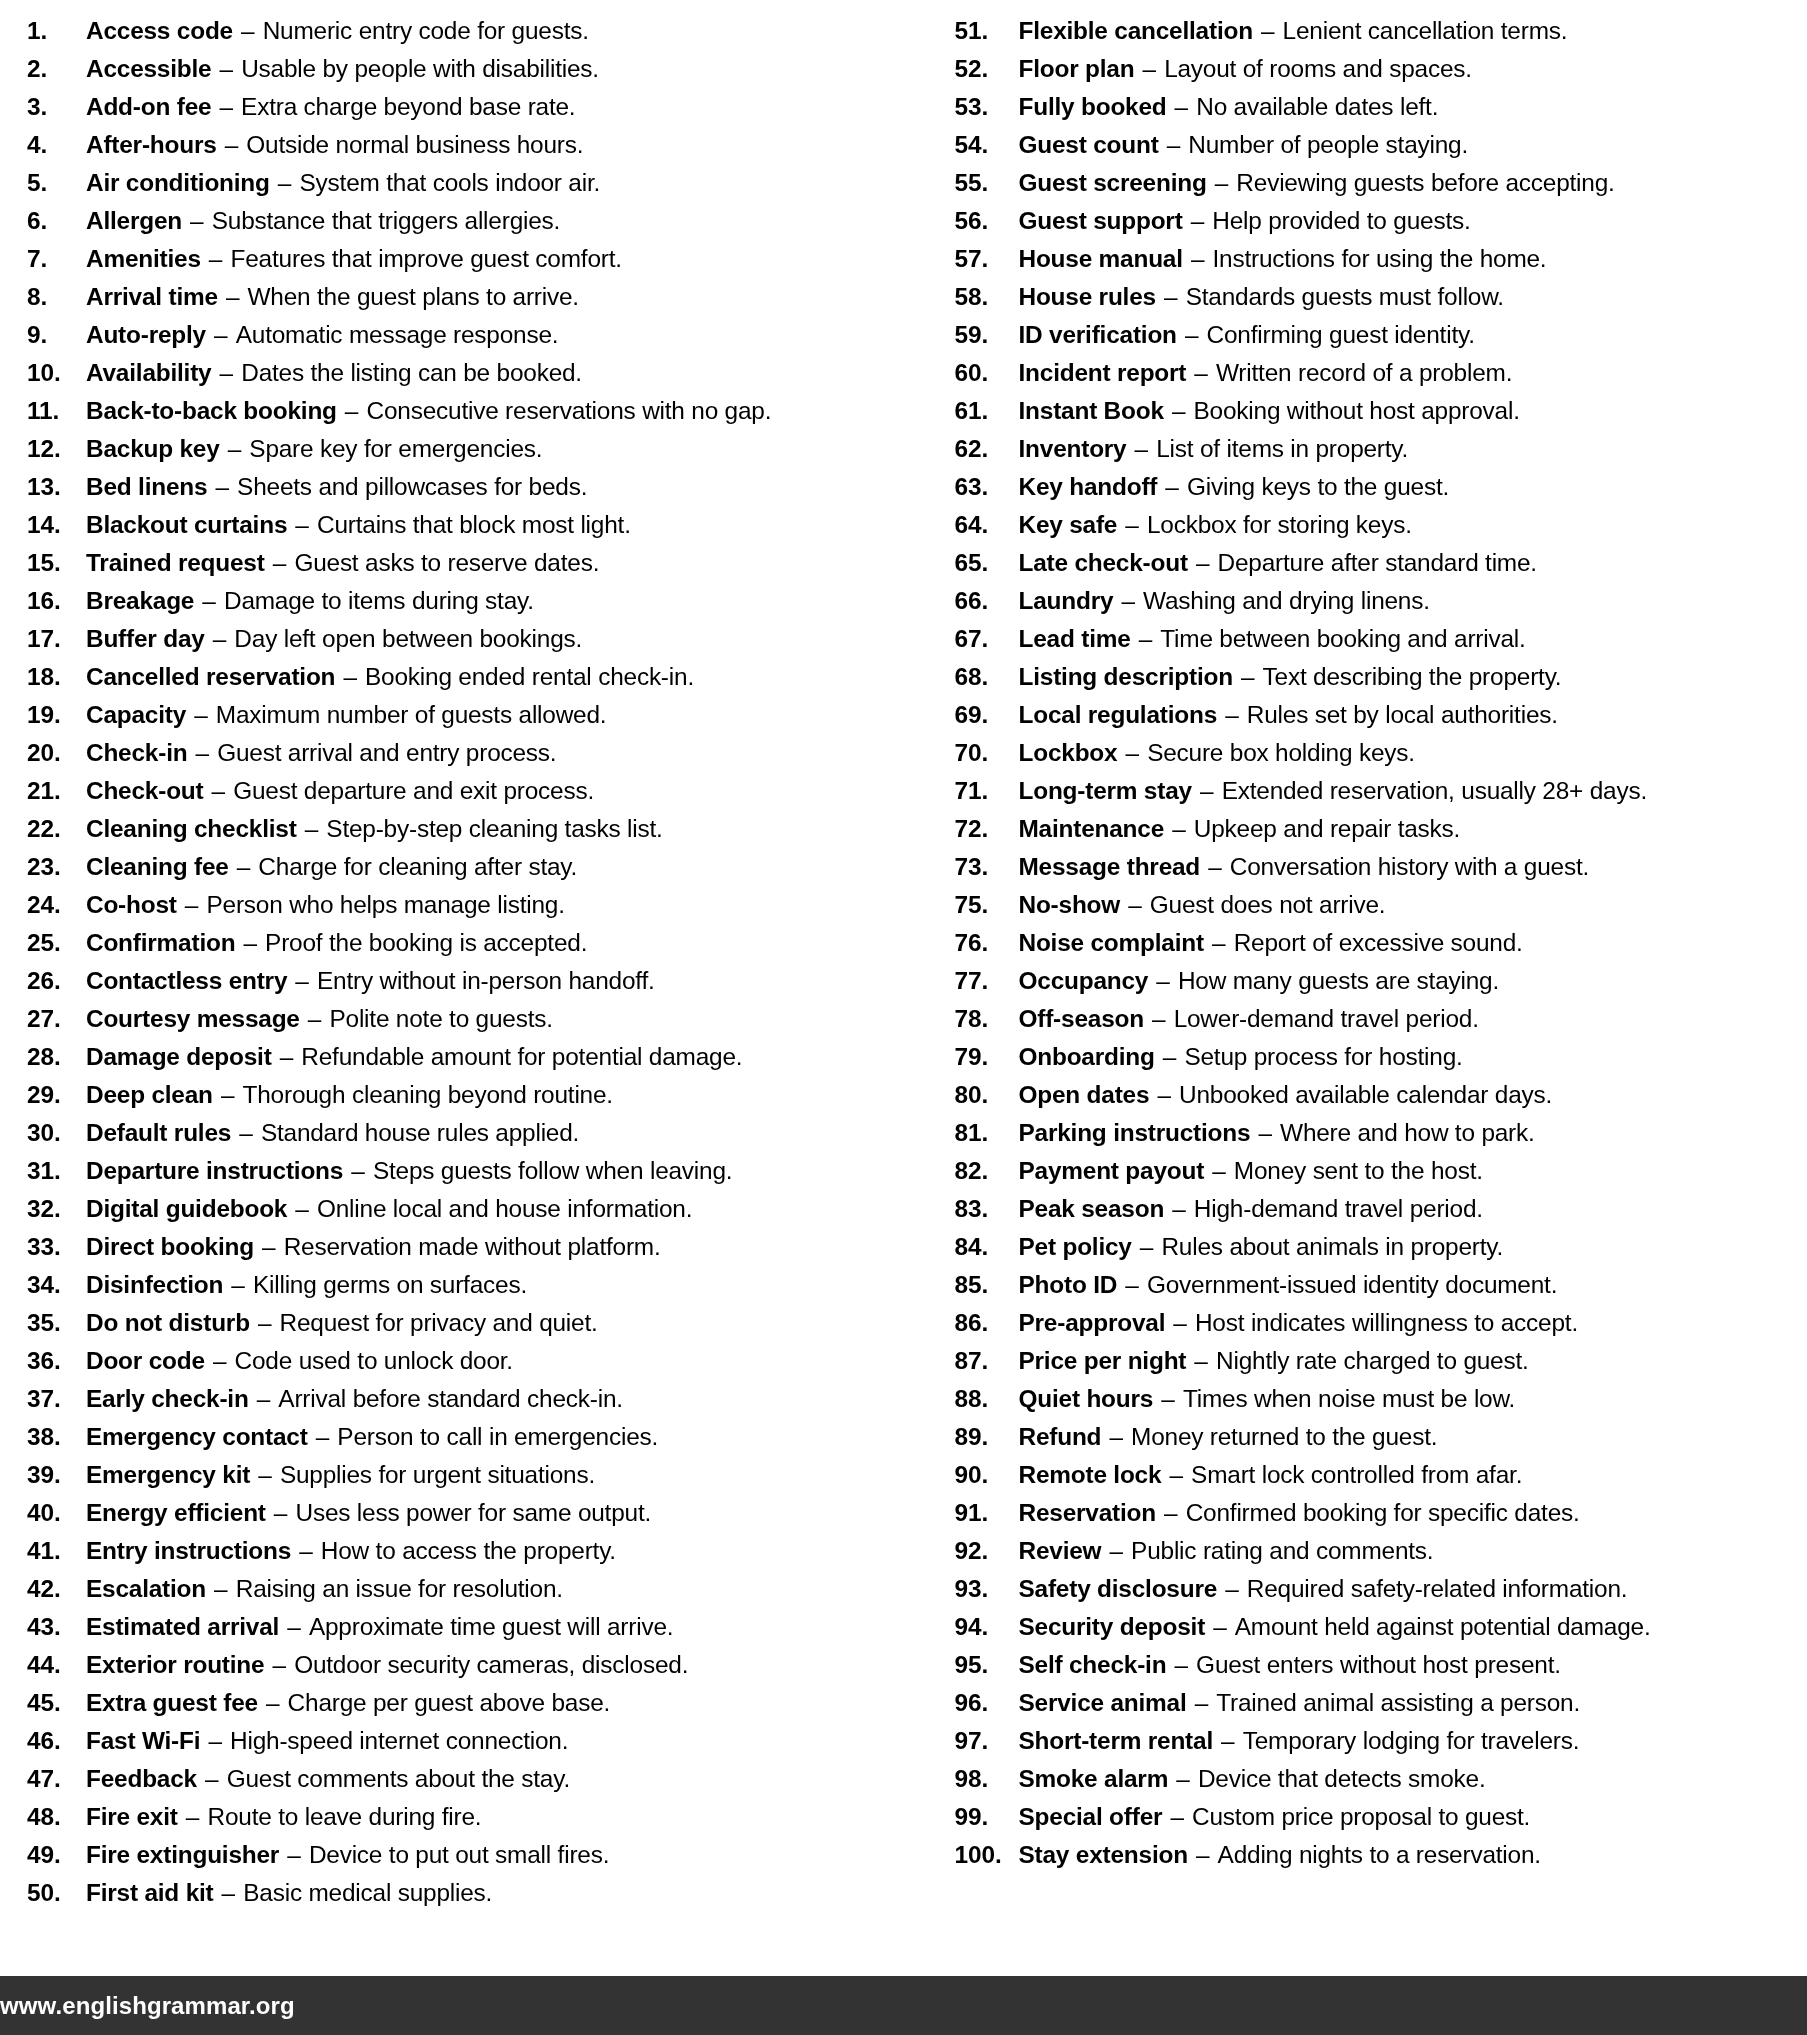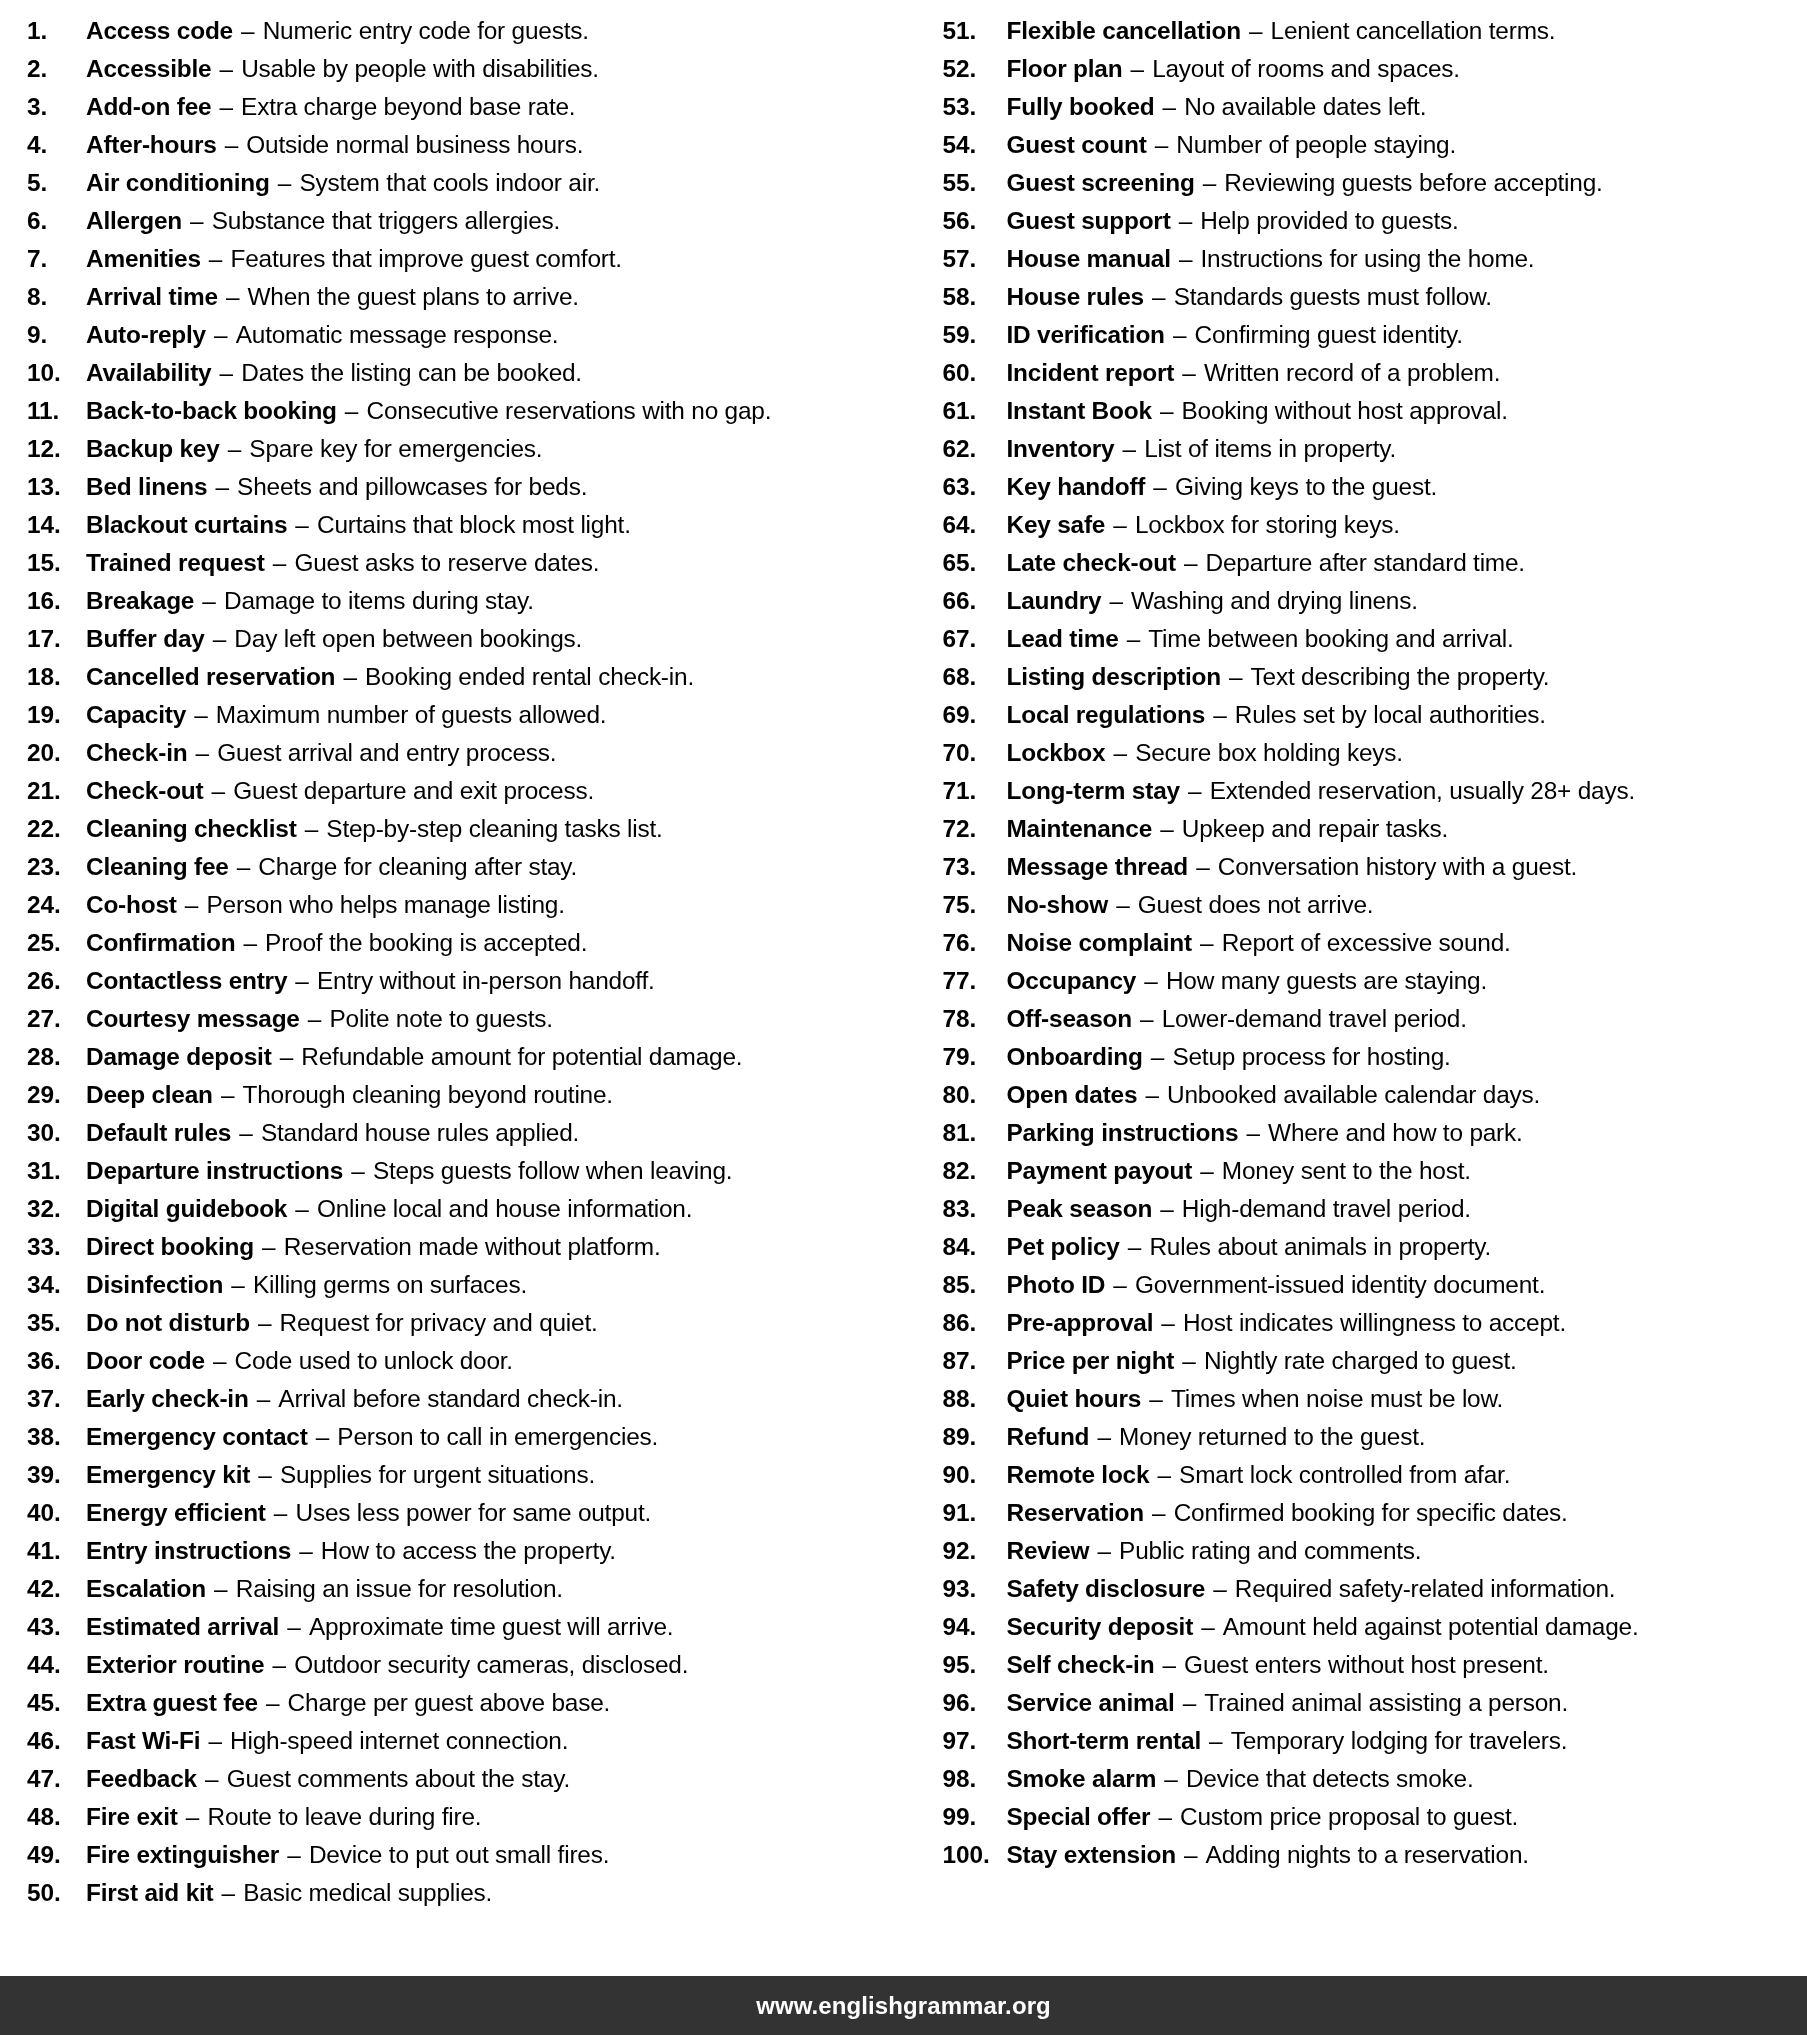--- a/index.html
+++ b/index.html
@@ -59,7 +59,7 @@
     font-size: 24.4px;
     letter-spacing: -0.1px;
   }
-  .col-right .num { width: 64px; }
+  .col-right .num { width: 64px; margin-left: 12px; }
 
   .body-text {
     flex: 1 1 auto;

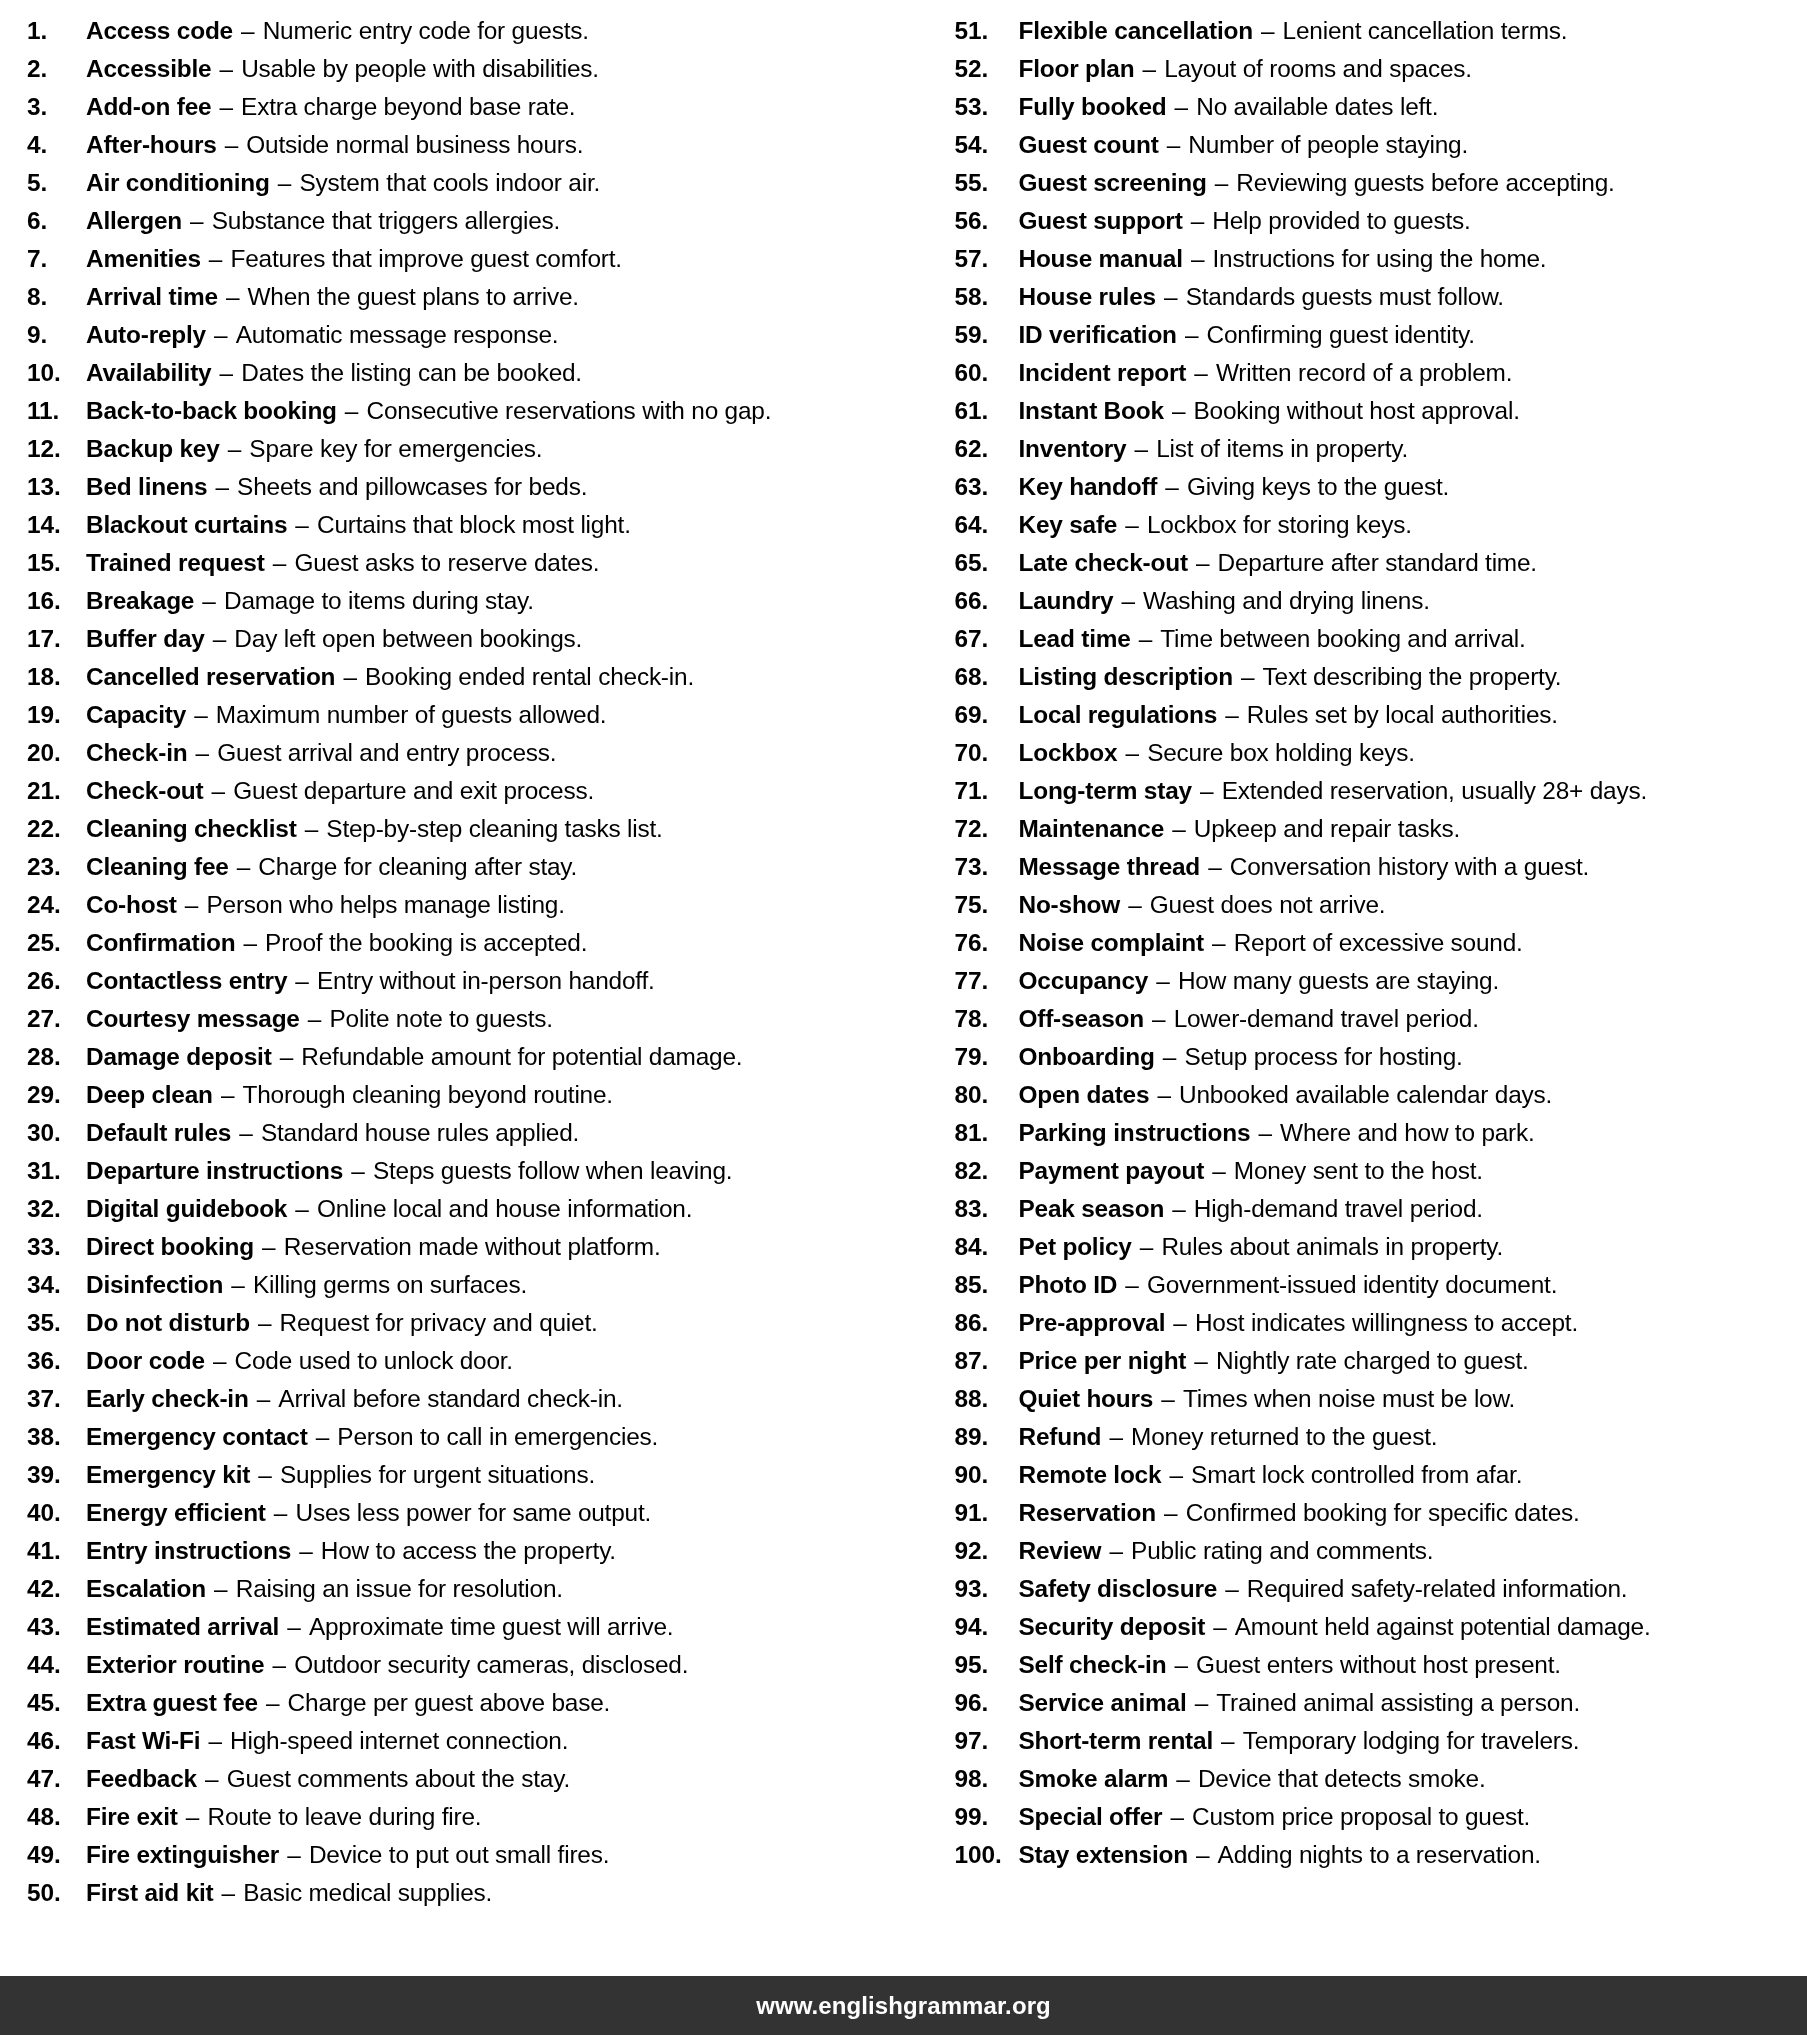--- a/index.html
+++ b/index.html
@@ -88,7 +88,6 @@
     background: #333333;
     display: flex;
     align-items: center;
-    justify-content: center;
   }
   .footer-text {
     color: #ffffff;

